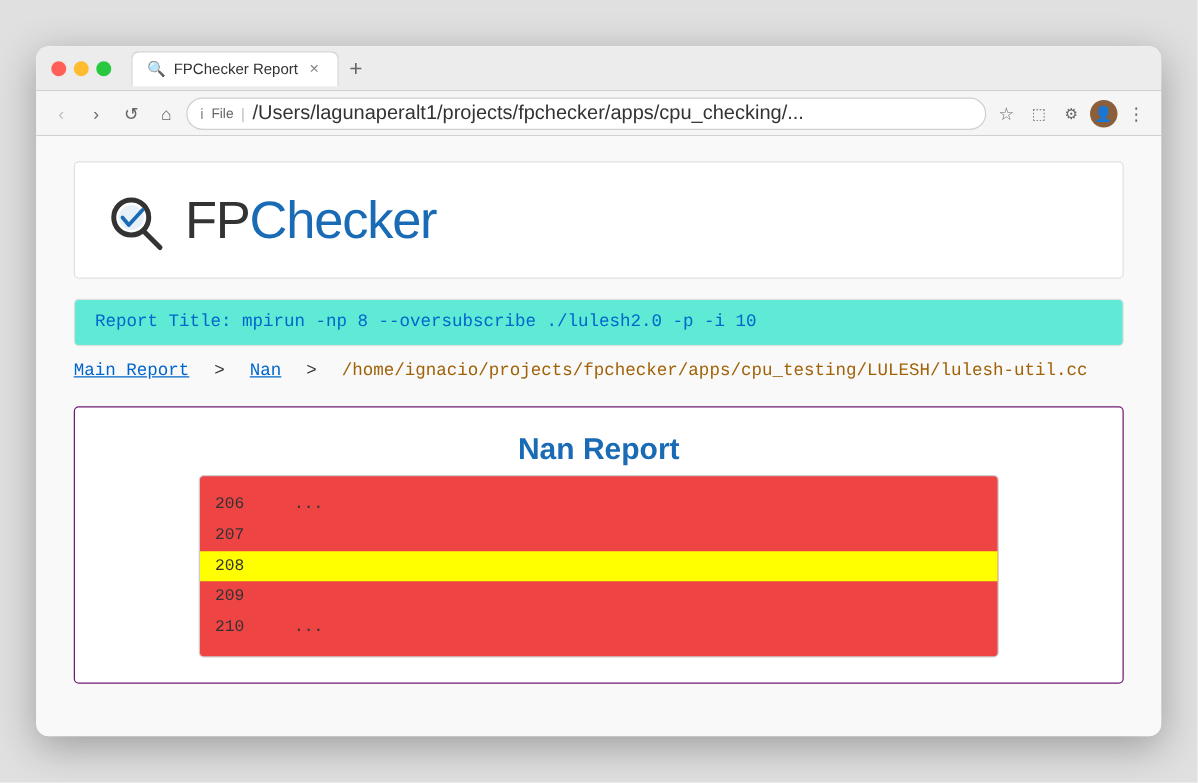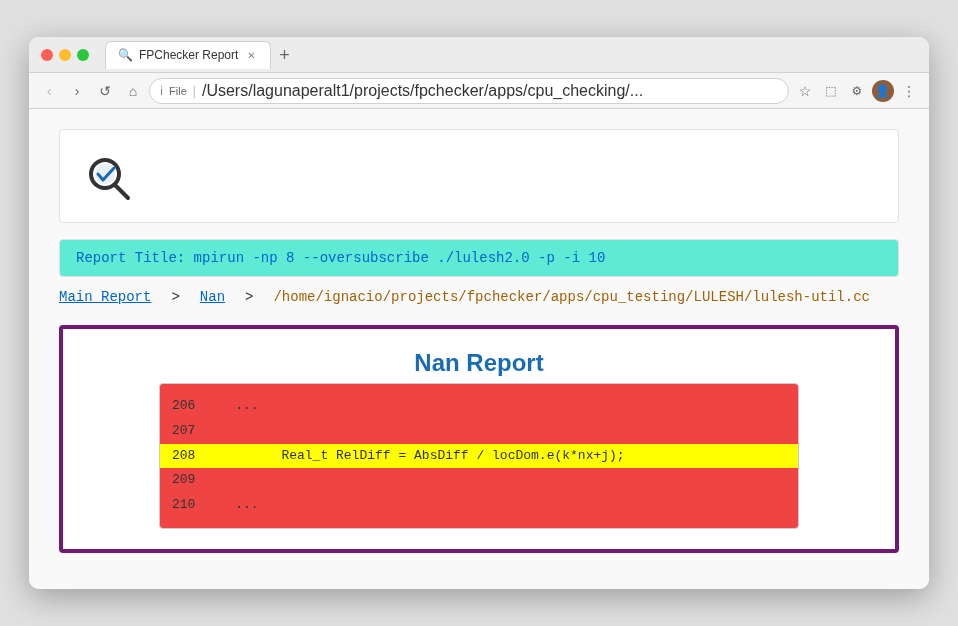--- a/index.html
+++ b/index.html
@@ -384,6 +384,9 @@
           <circle cx="25" cy="28" r="10" fill="#1a6bb5" opacity="0.1"></circle>
           <polyline points="18,28 23,34 34,22" fill="none" stroke="#1a6bb5" stroke-width="3" stroke-linecap="round" stroke-linejoin="round"></polyline>
         </svg>
+      </div>
+      <div class="logo-text">
+        <span class="logo-fp">FP</span><span class="logo-checker">Checker</span>
       </div>
     </div>
 

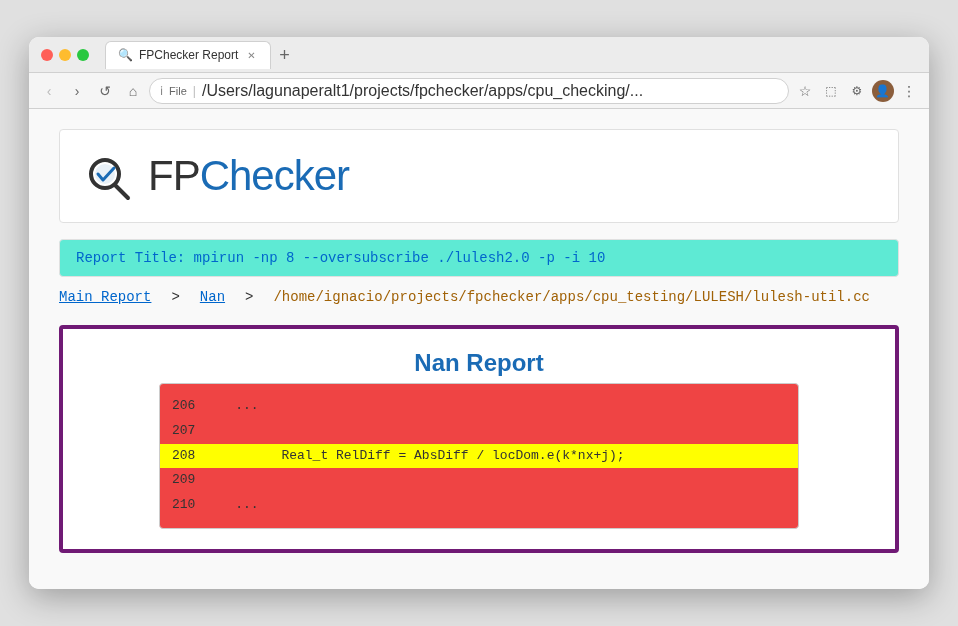--- a/index.html
+++ b/index.html
@@ -239,7 +239,7 @@
     
     .main-content {
       background: #ffffff;
-      border: 4px solid #701a75;
+      border: 1px solid #701a75;
       border-radius: 4px;
       padding: 20px;
     }

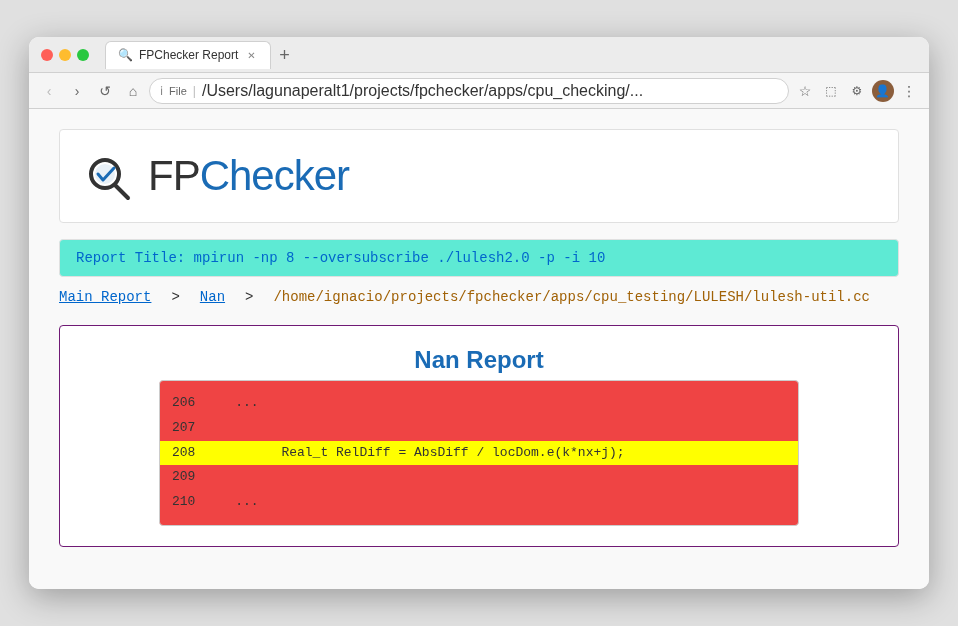--- a/index.html
+++ b/index.html
@@ -416,7 +416,6 @@
           </div>
           <div class="code-line highlighted">
             <span class="line-number">208</span>
-            <span class="line-content">        Real_t RelDiff = AbsDiff / locDom.e(k*nx+j);</span>
           </div>
           <div class="code-line">
             <span class="line-number">209</span>

